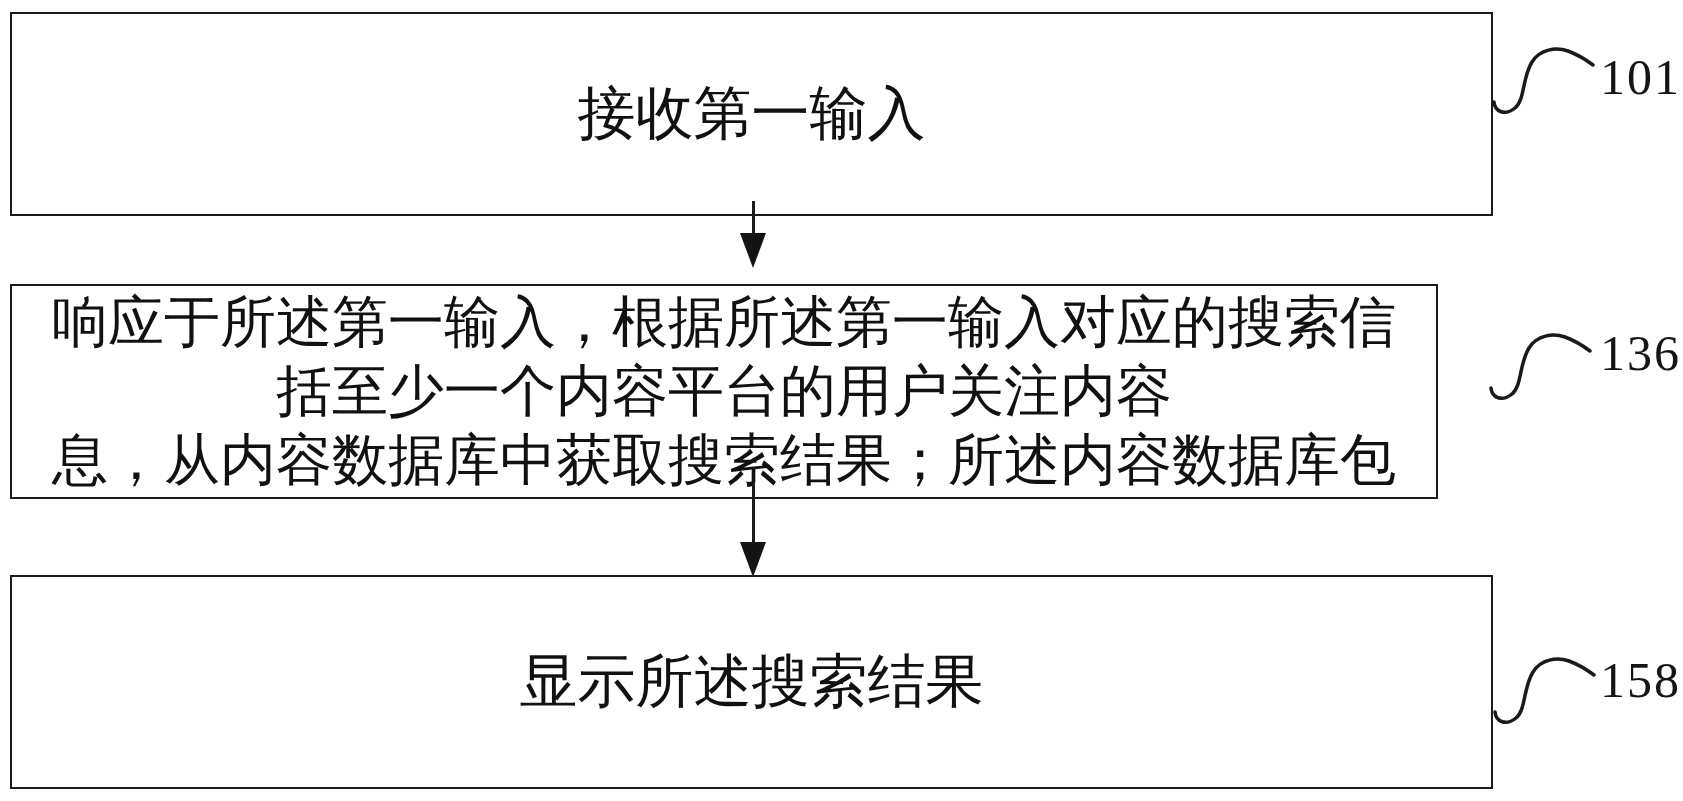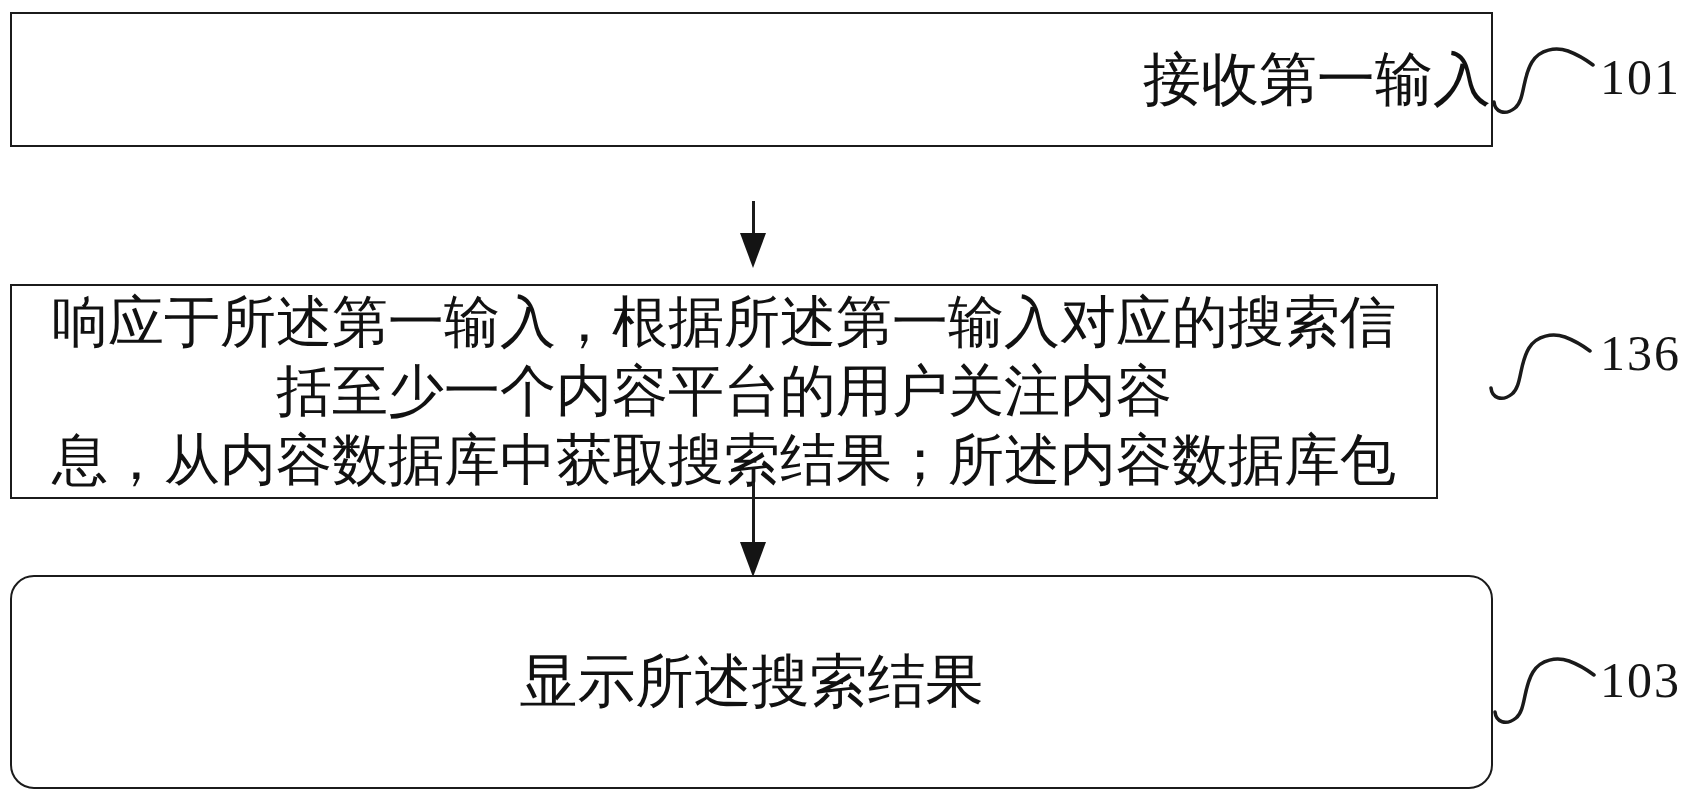--- a/index.html
+++ b/index.html
@@ -25,7 +25,7 @@
     align-items: center;
     justify-content: center;
   }
-  .box-1 { left: 10px;  top: 12px;  width: 1483px; height: 135px; align-items: flex-end; }
+  .box-1 { left: 10px;  top: 12px;  width: 1483px; height: 204px; }
   .box-2 { left: 10px;  top: 284px; width: 1428px; height: 215px; }
   .box-3 { left: 10px;  top: 575px; width: 1483px; height: 214px; border-radius: 24px; }
 

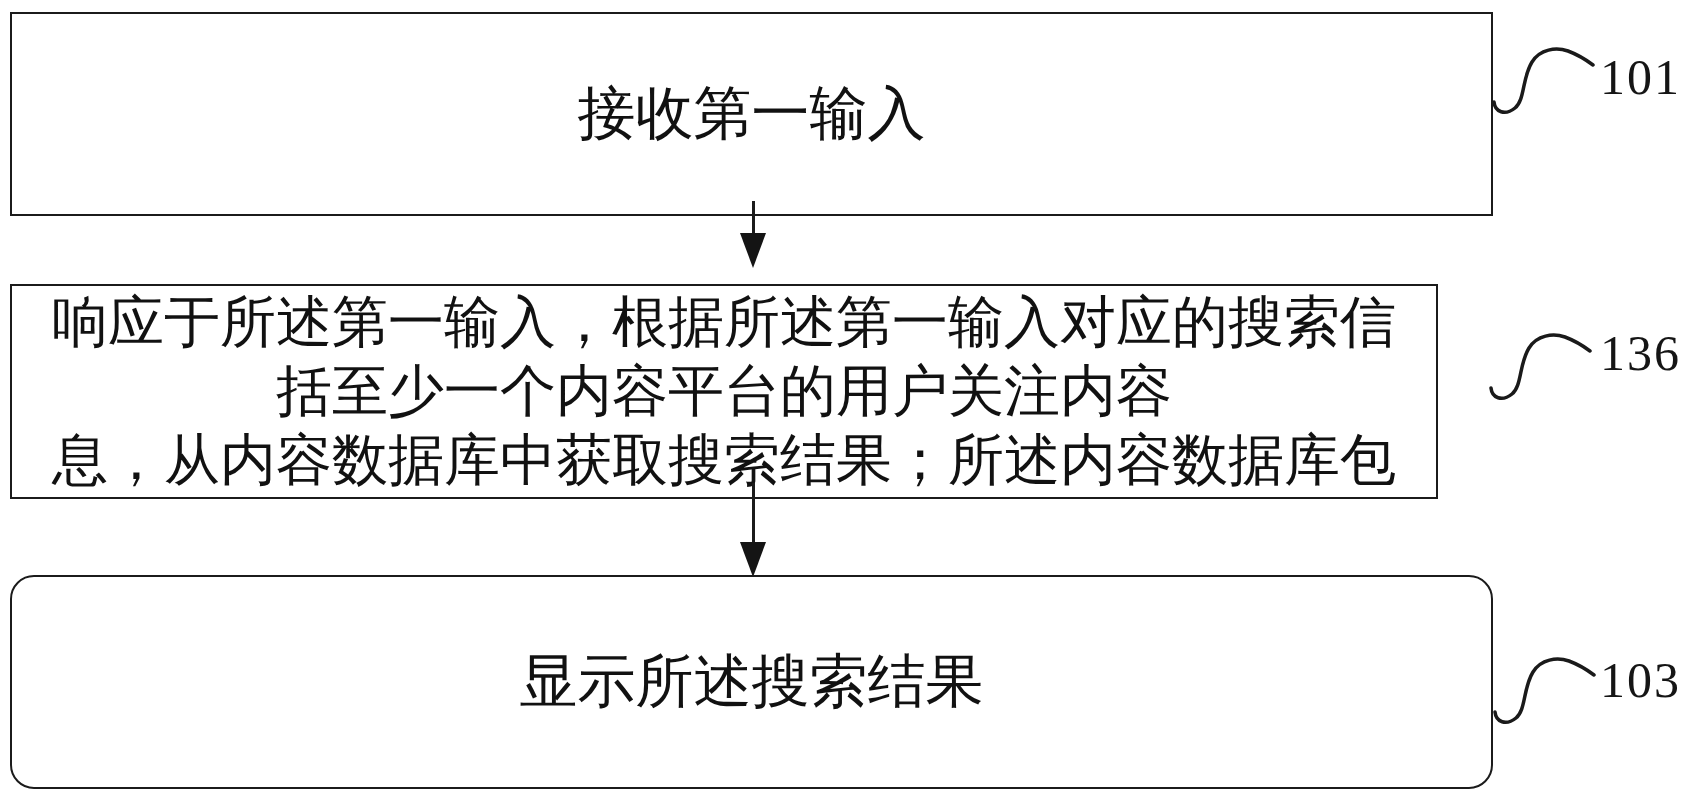--- a/index.html
+++ b/index.html
@@ -27,7 +27,7 @@
   }
   .box-1 { left: 10px;  top: 12px;  width: 1483px; height: 204px; }
   .box-2 { left: 10px;  top: 284px; width: 1428px; height: 215px; }
-  .box-3 { left: 10px;  top: 575px; width: 1483px; height: 214px; border-radius: 24px; }
+  .box-3 { left: 10px;  top: 575px; width: 1483px; height: 214px; }
 
   .step-text {
     color: #111111;

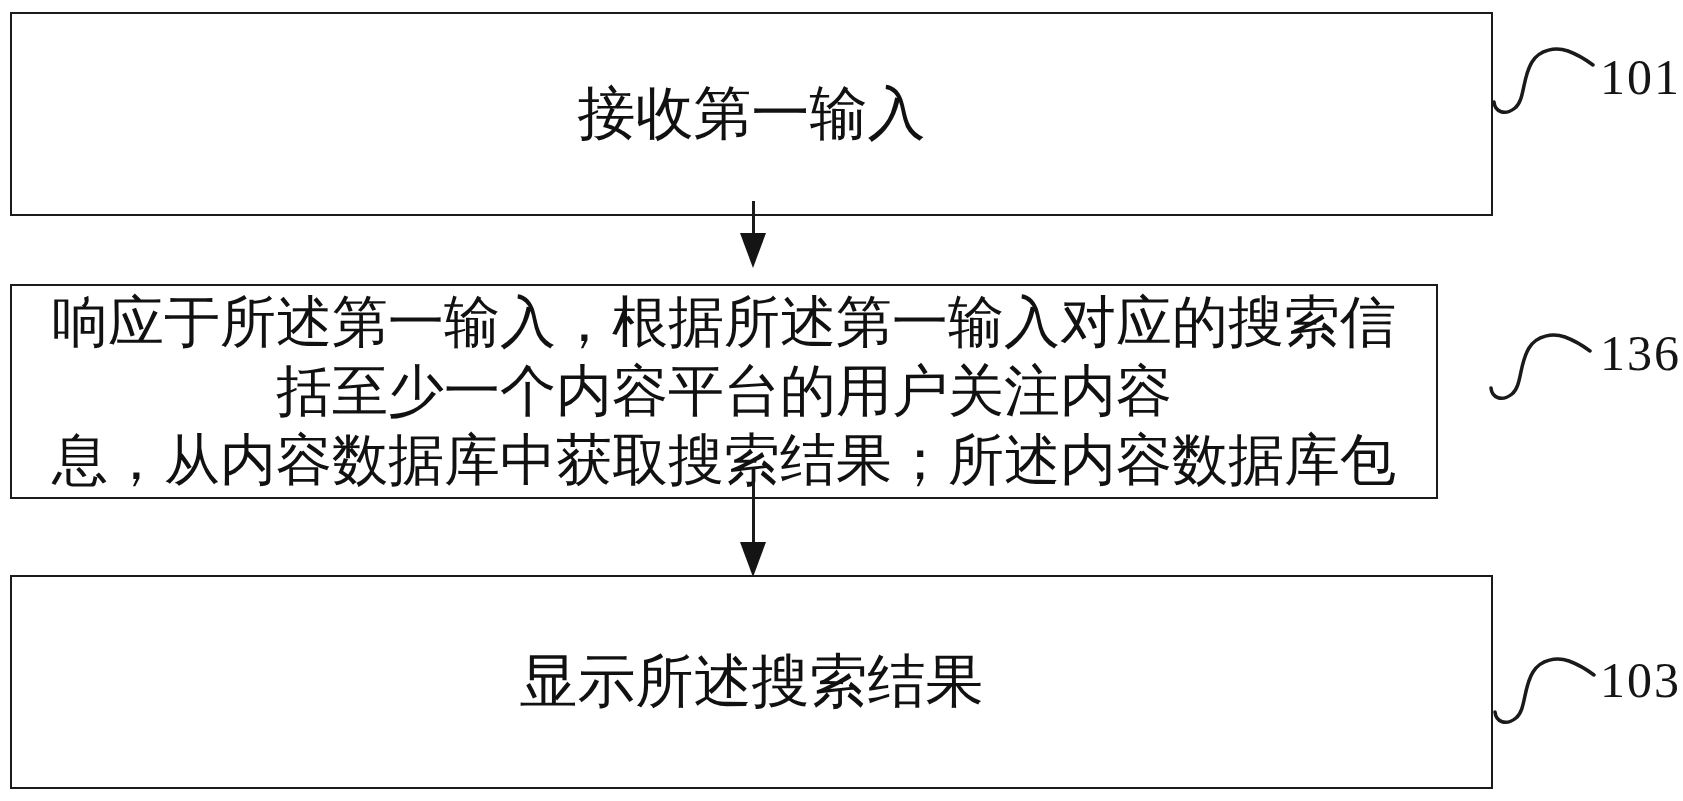--- a/index.html
+++ b/index.html
@@ -112,7 +112,7 @@
 
   <div class="ref-label ref-101">101</div>
   <div class="ref-label ref-102">136</div>
-  <div class="ref-label ref-103">103</div>
+  <div class="ref-label ref-103">158</div>
 
 </div>
 

